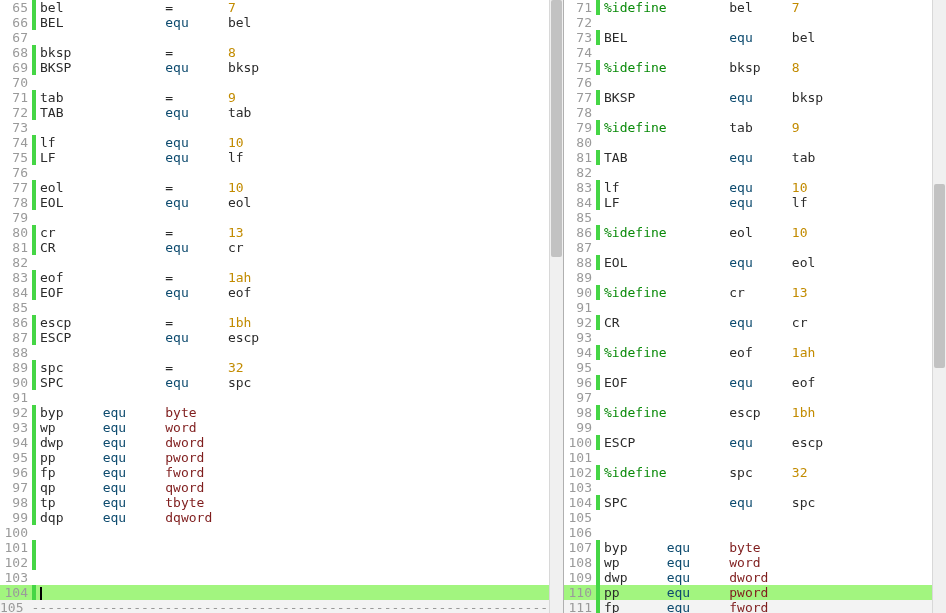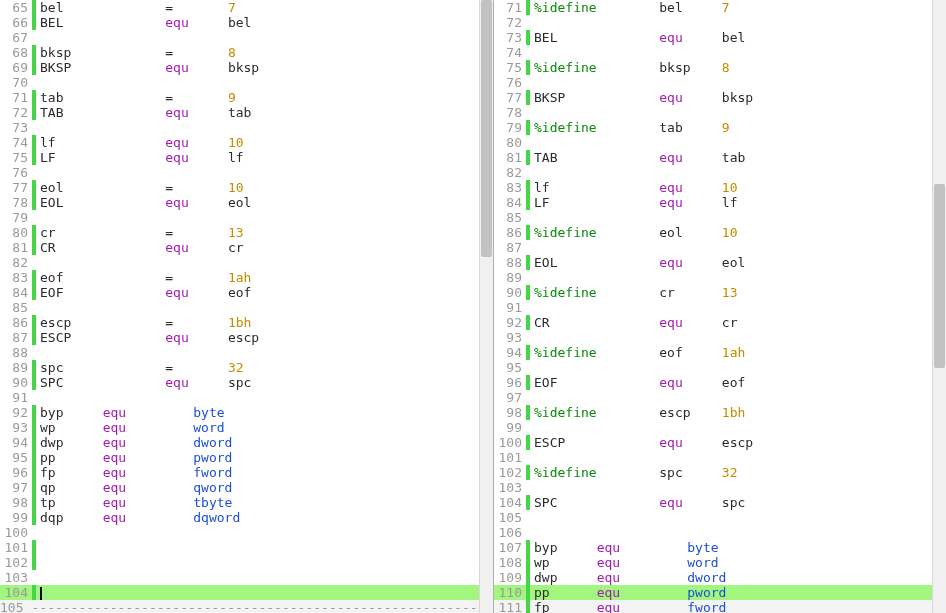--- a/index.html
+++ b/index.html
@@ -19,7 +19,7 @@
     overflow: hidden;
     background: #ffffff;
   }
-  .pane-left { width: 494px;  border-right: 1px solid #b0b0b0; }
+  .pane-left { width: 564px;  border-right: 1px solid #b0b0b0; }
   .pane-right { flex: 1; }
   .scrollbar {
     position: absolute;

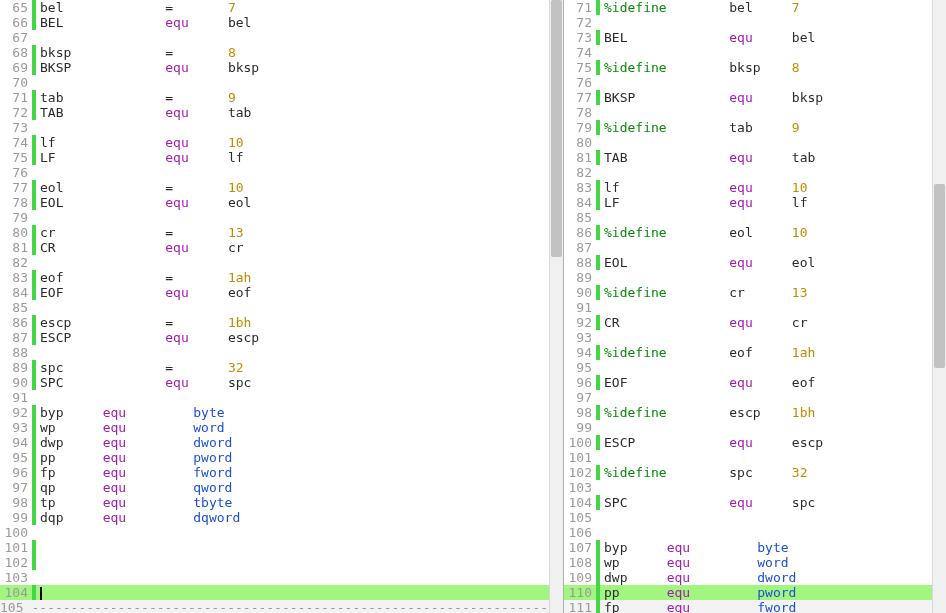--- a/index.html
+++ b/index.html
@@ -64,7 +64,7 @@
   .row.dim .ln { background: #f3f3f3; }
 
   .tok-kw    { color: #0a8a0a; text-align: right; }
-  .tok-equ   { color: #a21caf; }
+  .tok-equ   { color: #0c4a6e; }
   .tok-eq    { color: #2b2b2b; }
   .tok-num   { color: #c28b00; }
   .tok-id    { color: #2b2b2b; }

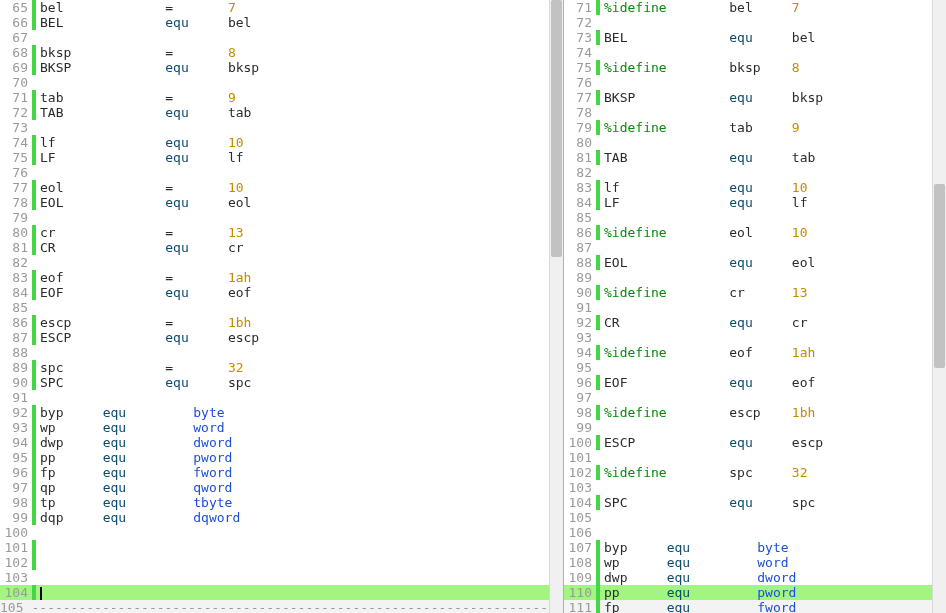--- a/index.html
+++ b/index.html
@@ -68,7 +68,7 @@
   .tok-eq    { color: #2b2b2b; }
   .tok-num   { color: #c28b00; }
   .tok-id    { color: #2b2b2b; }
-  .tok-type  { color: #1d4ed8; margin-left: 28px; }
+  .tok-type  { color: #7f1d1d; }
   .tok-dash  { color: #9a9a9a; }
 
   .cursor {

